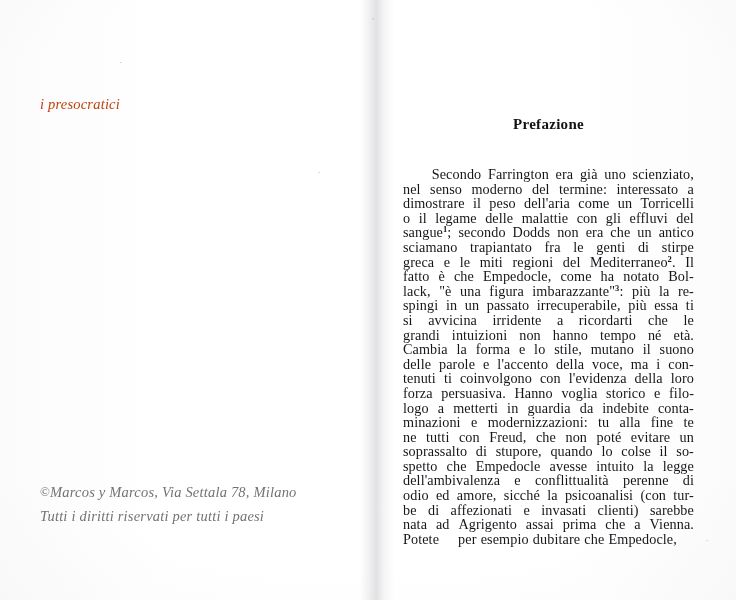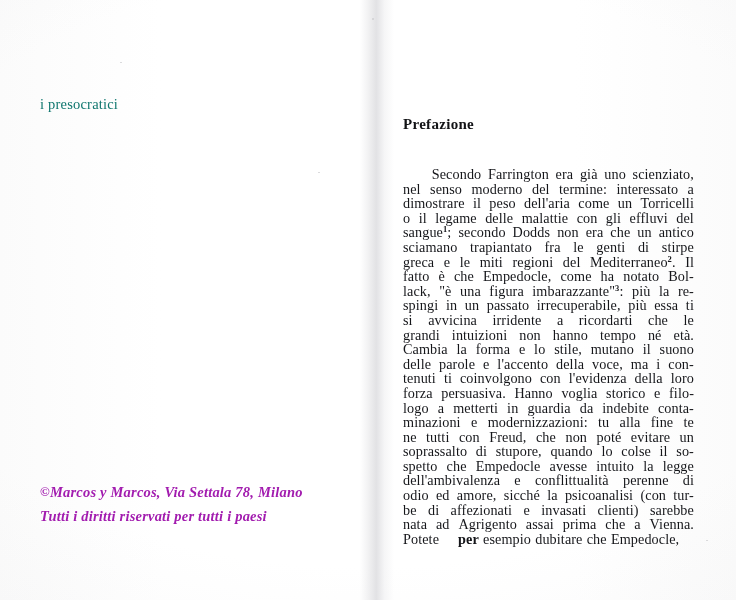--- a/index.html
+++ b/index.html
@@ -62,10 +62,11 @@
     width: 290px;
   }
   .series-line {
+    font-style: italic;
     font-size: 14.5px;
     line-height: 25px;
     letter-spacing: 0.2px;
-    color: #0f766e;
+    color: #c2410c;
   }
   .series-line.second {
     font-size: 15.5px;

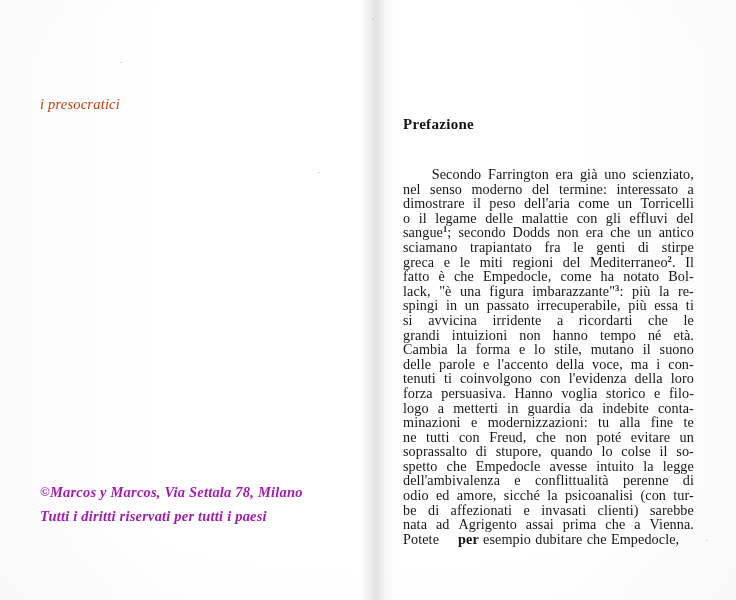--- a/index.html
+++ b/index.html
@@ -98,6 +98,7 @@
     left: 403px;
     top: 116px;
     width: 291px;
+    text-align: center;
     font-weight: bold;
     font-size: 15px;
     letter-spacing: 0.3px;

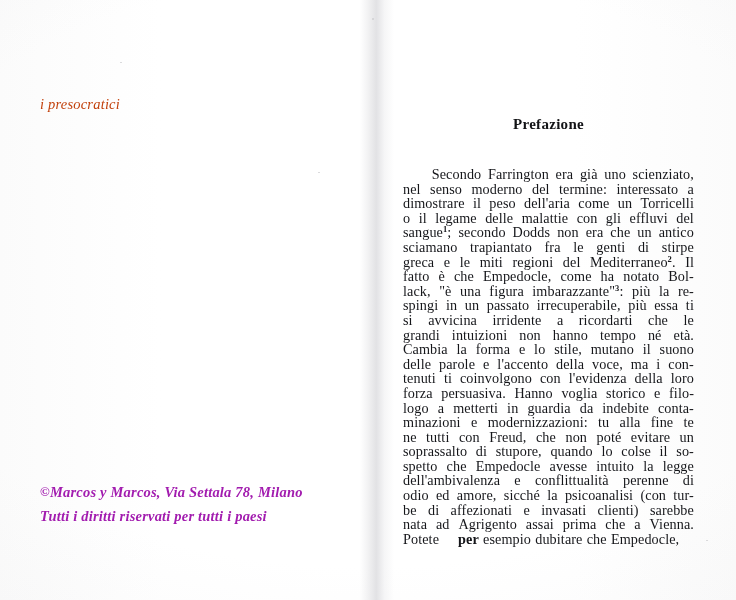--- a/index.html
+++ b/index.html
@@ -83,8 +83,7 @@
     font-size: 14.5px;
     line-height: 24px;
     letter-spacing: 0.2px;
-    color: #a21caf;
-    font-weight: bold;
+    color: #737373;
   }
   .copyright-mark {
     font-style: normal;

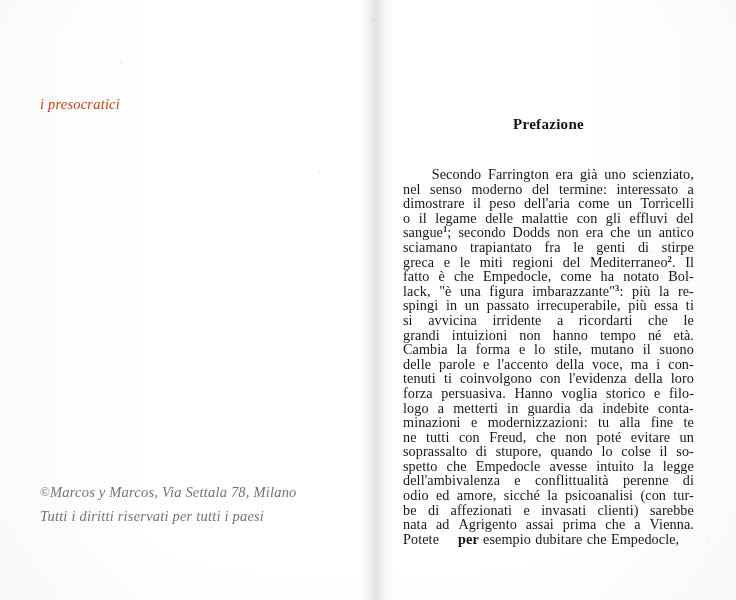--- a/index.html
+++ b/index.html
@@ -197,7 +197,7 @@
       <div class="line justify"><span class="w">odio</span><span class="w">ed</span><span class="w">amore,</span><span class="w">sicché</span><span class="w">la</span><span class="w">psicoanalisi</span><span class="w">(con</span><span class="w">tur-</span></div>
       <div class="line justify"><span class="w">be</span><span class="w">di</span><span class="w">affezionati</span><span class="w">e</span><span class="w">invasati</span><span class="w">clienti)</span><span class="w">sarebbe</span></div>
       <div class="line justify"><span class="w">nata</span><span class="w">ad</span><span class="w">Agrigento</span><span class="w">assai</span><span class="w">prima</span><span class="w">che</span><span class="w">a</span><span class="w">Vienna.</span></div>
-      <div class="line last"><span class="w" style="margin-right: 19px;">Potete</span><span class="w" style="margin-right: 4.2px; font-weight: bold;">per</span><span class="w" style="margin-right: 4.2px;">esempio</span><span class="w" style="margin-right: 4.2px;">dubitare</span><span class="w" style="margin-right: 4.2px;">che</span><span class="w">Empedocle,</span></div>
+      <div class="line last"><span class="w" style="margin-right: 19px;">Potete</span><span class="w" style="margin-right: 4.2px;">per</span><span class="w" style="margin-right: 4.2px;">esempio</span><span class="w" style="margin-right: 4.2px;">dubitare</span><span class="w" style="margin-right: 4.2px;">che</span><span class="w">Empedocle,</span></div>
     </div>
 
   <div class="speck" style="left:120px;top:62px;width:2px;height:1px;"></div>

